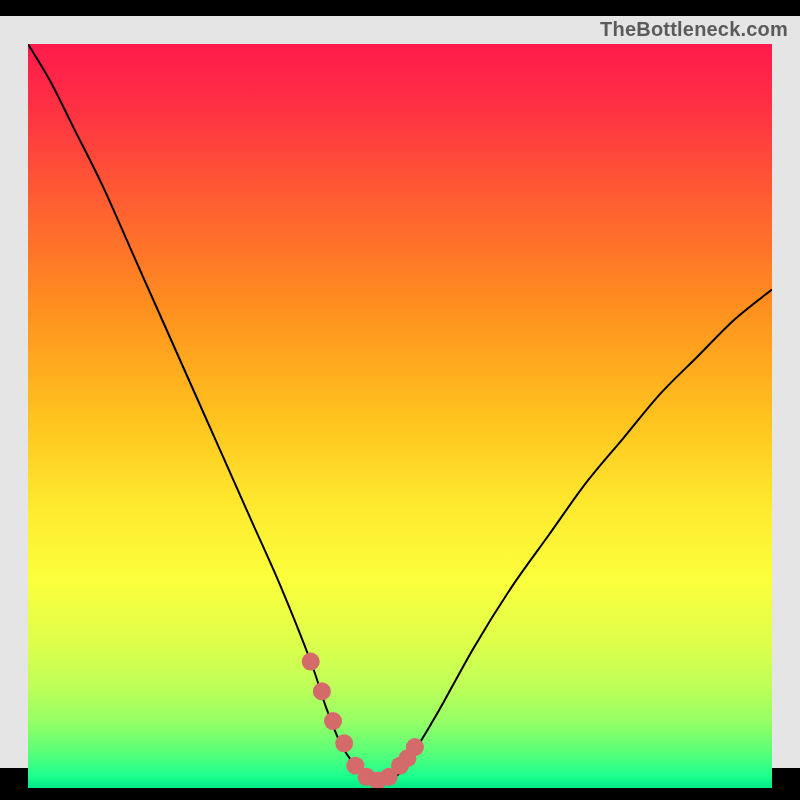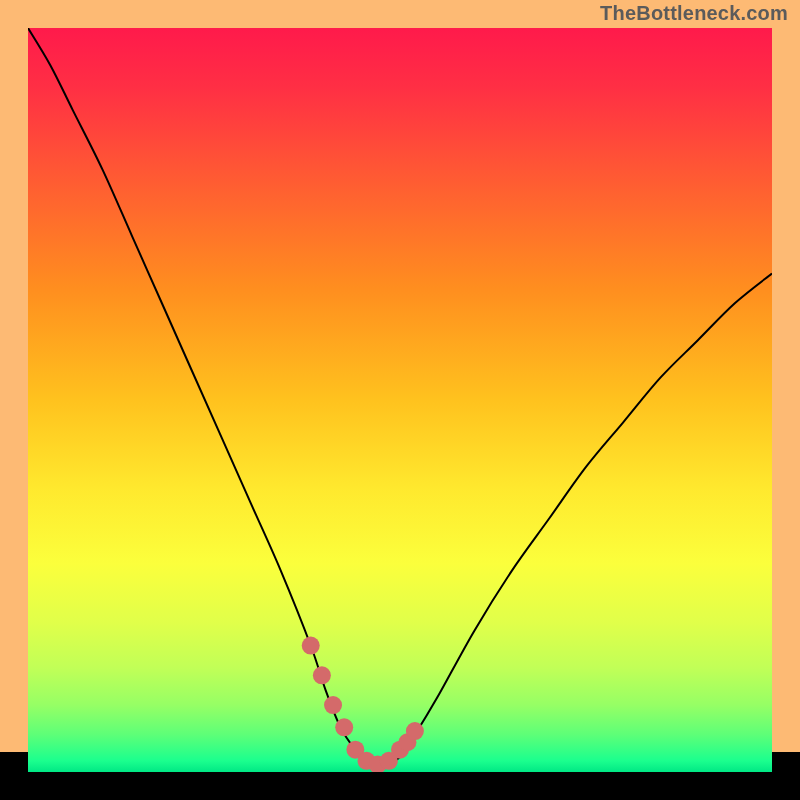--- a/index.html
+++ b/index.html
@@ -13,9 +13,9 @@
   }
   .frame {
     position: absolute;
-    top: 0; left: 0;
+    top: 16px; left: 0;
     width: 800px; height: 752px;
-    background: #fdba74;
+    background: #e5e5e5;
   }
   .watermark {
     position: absolute;

